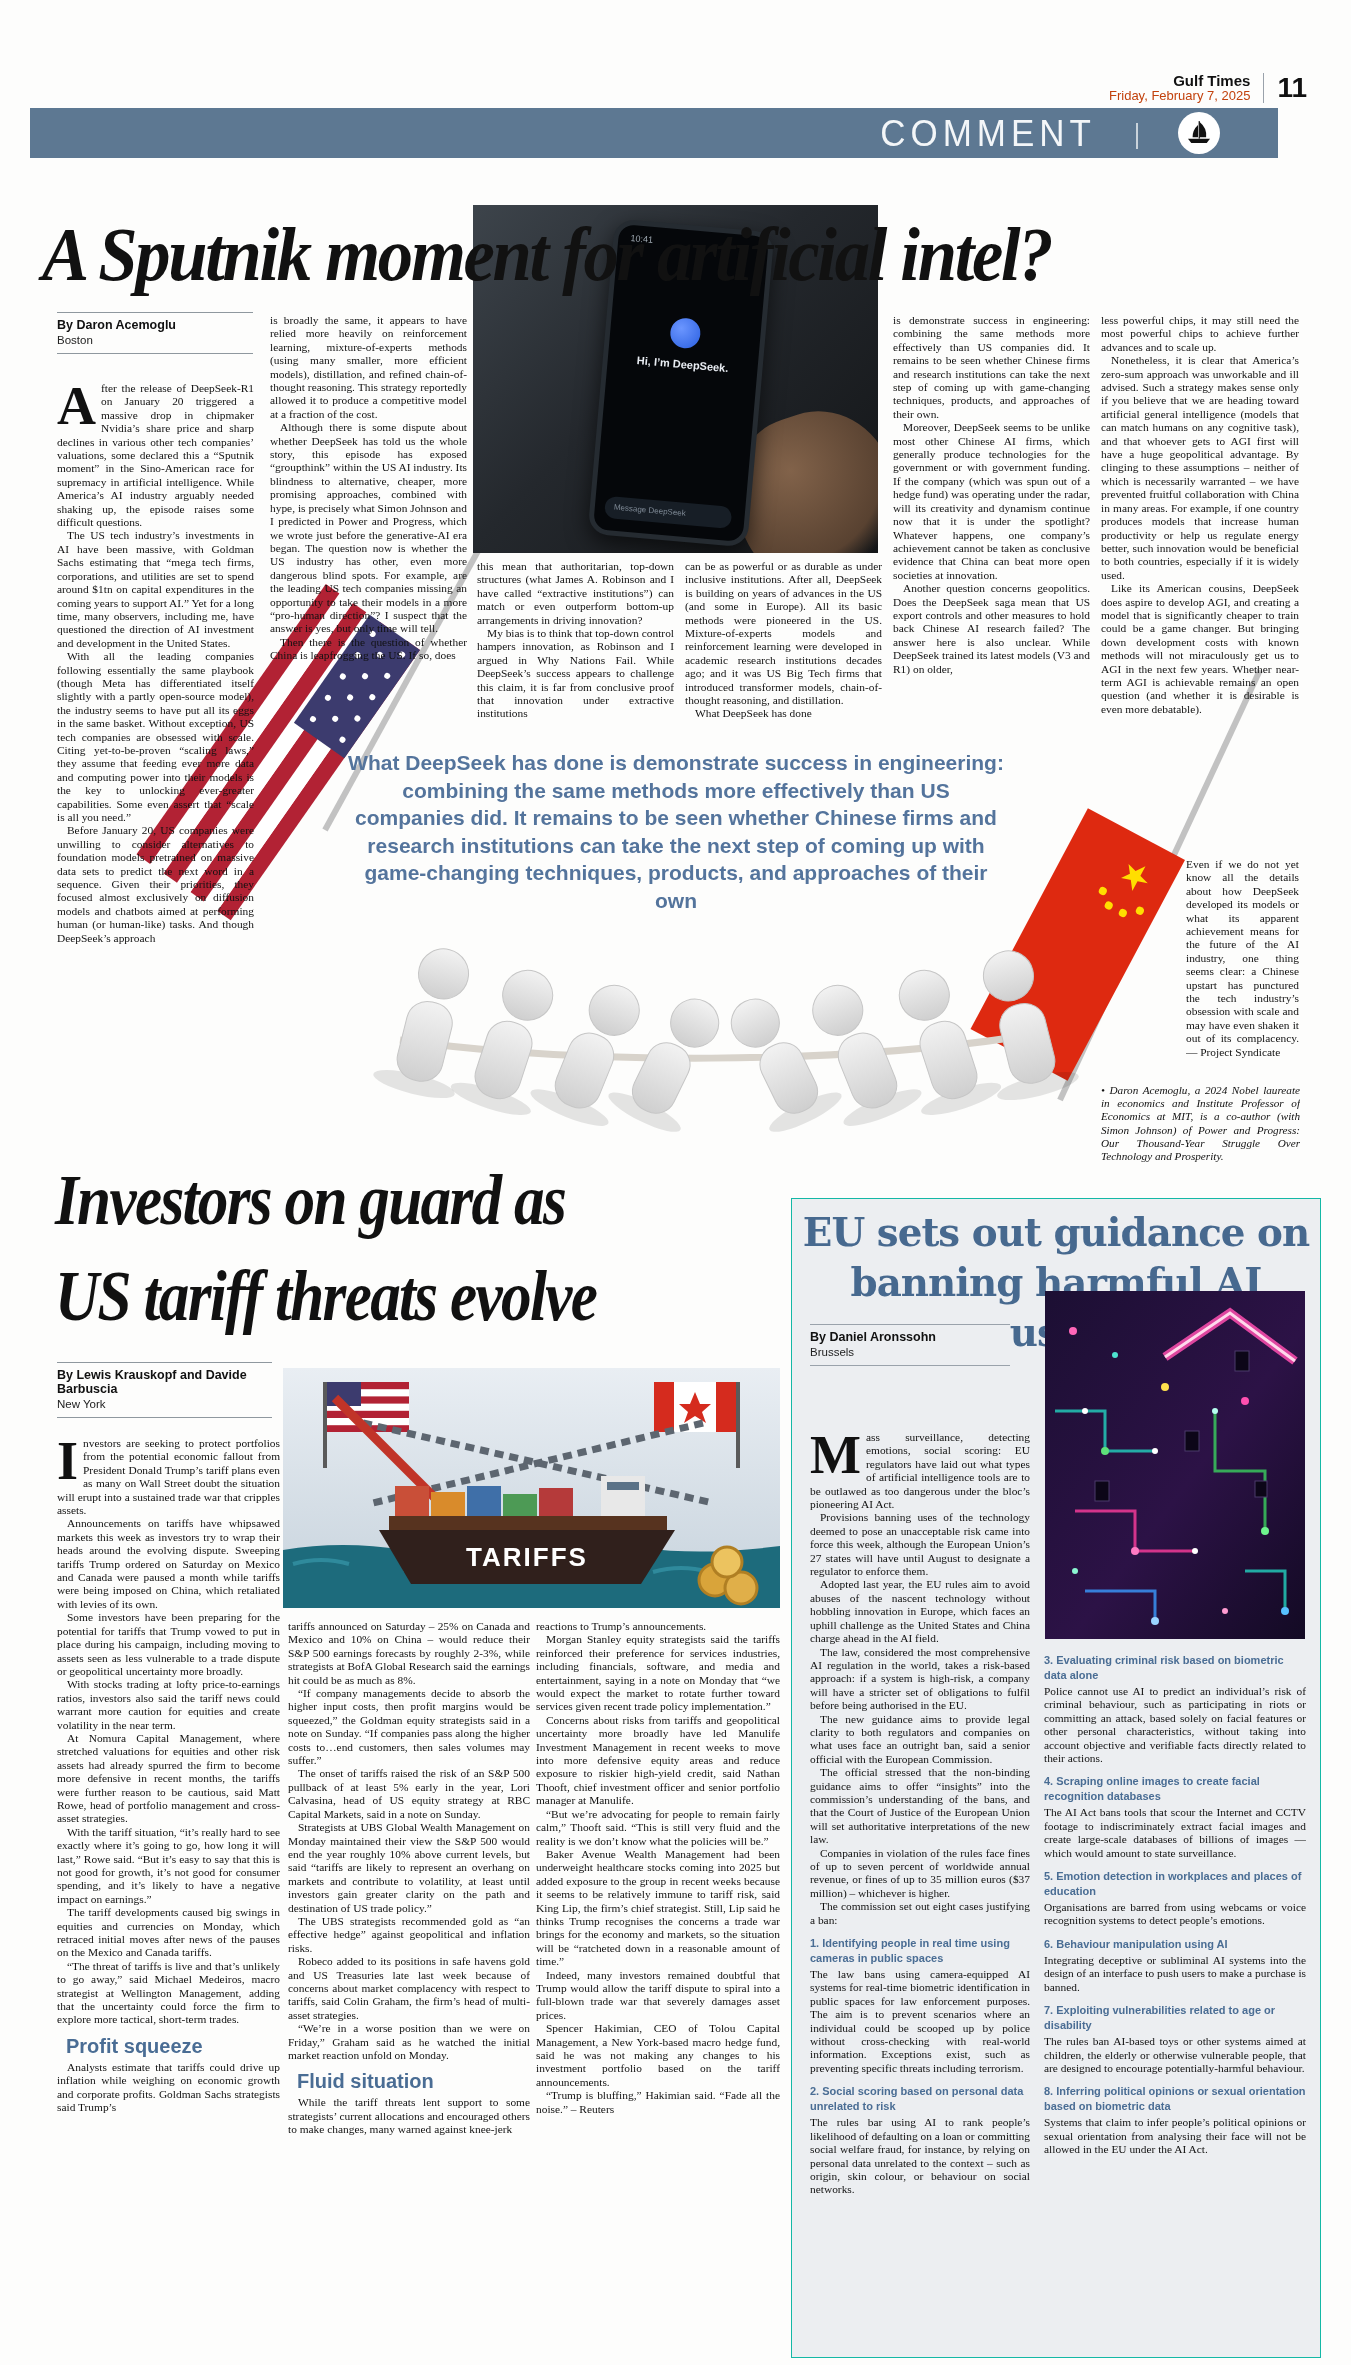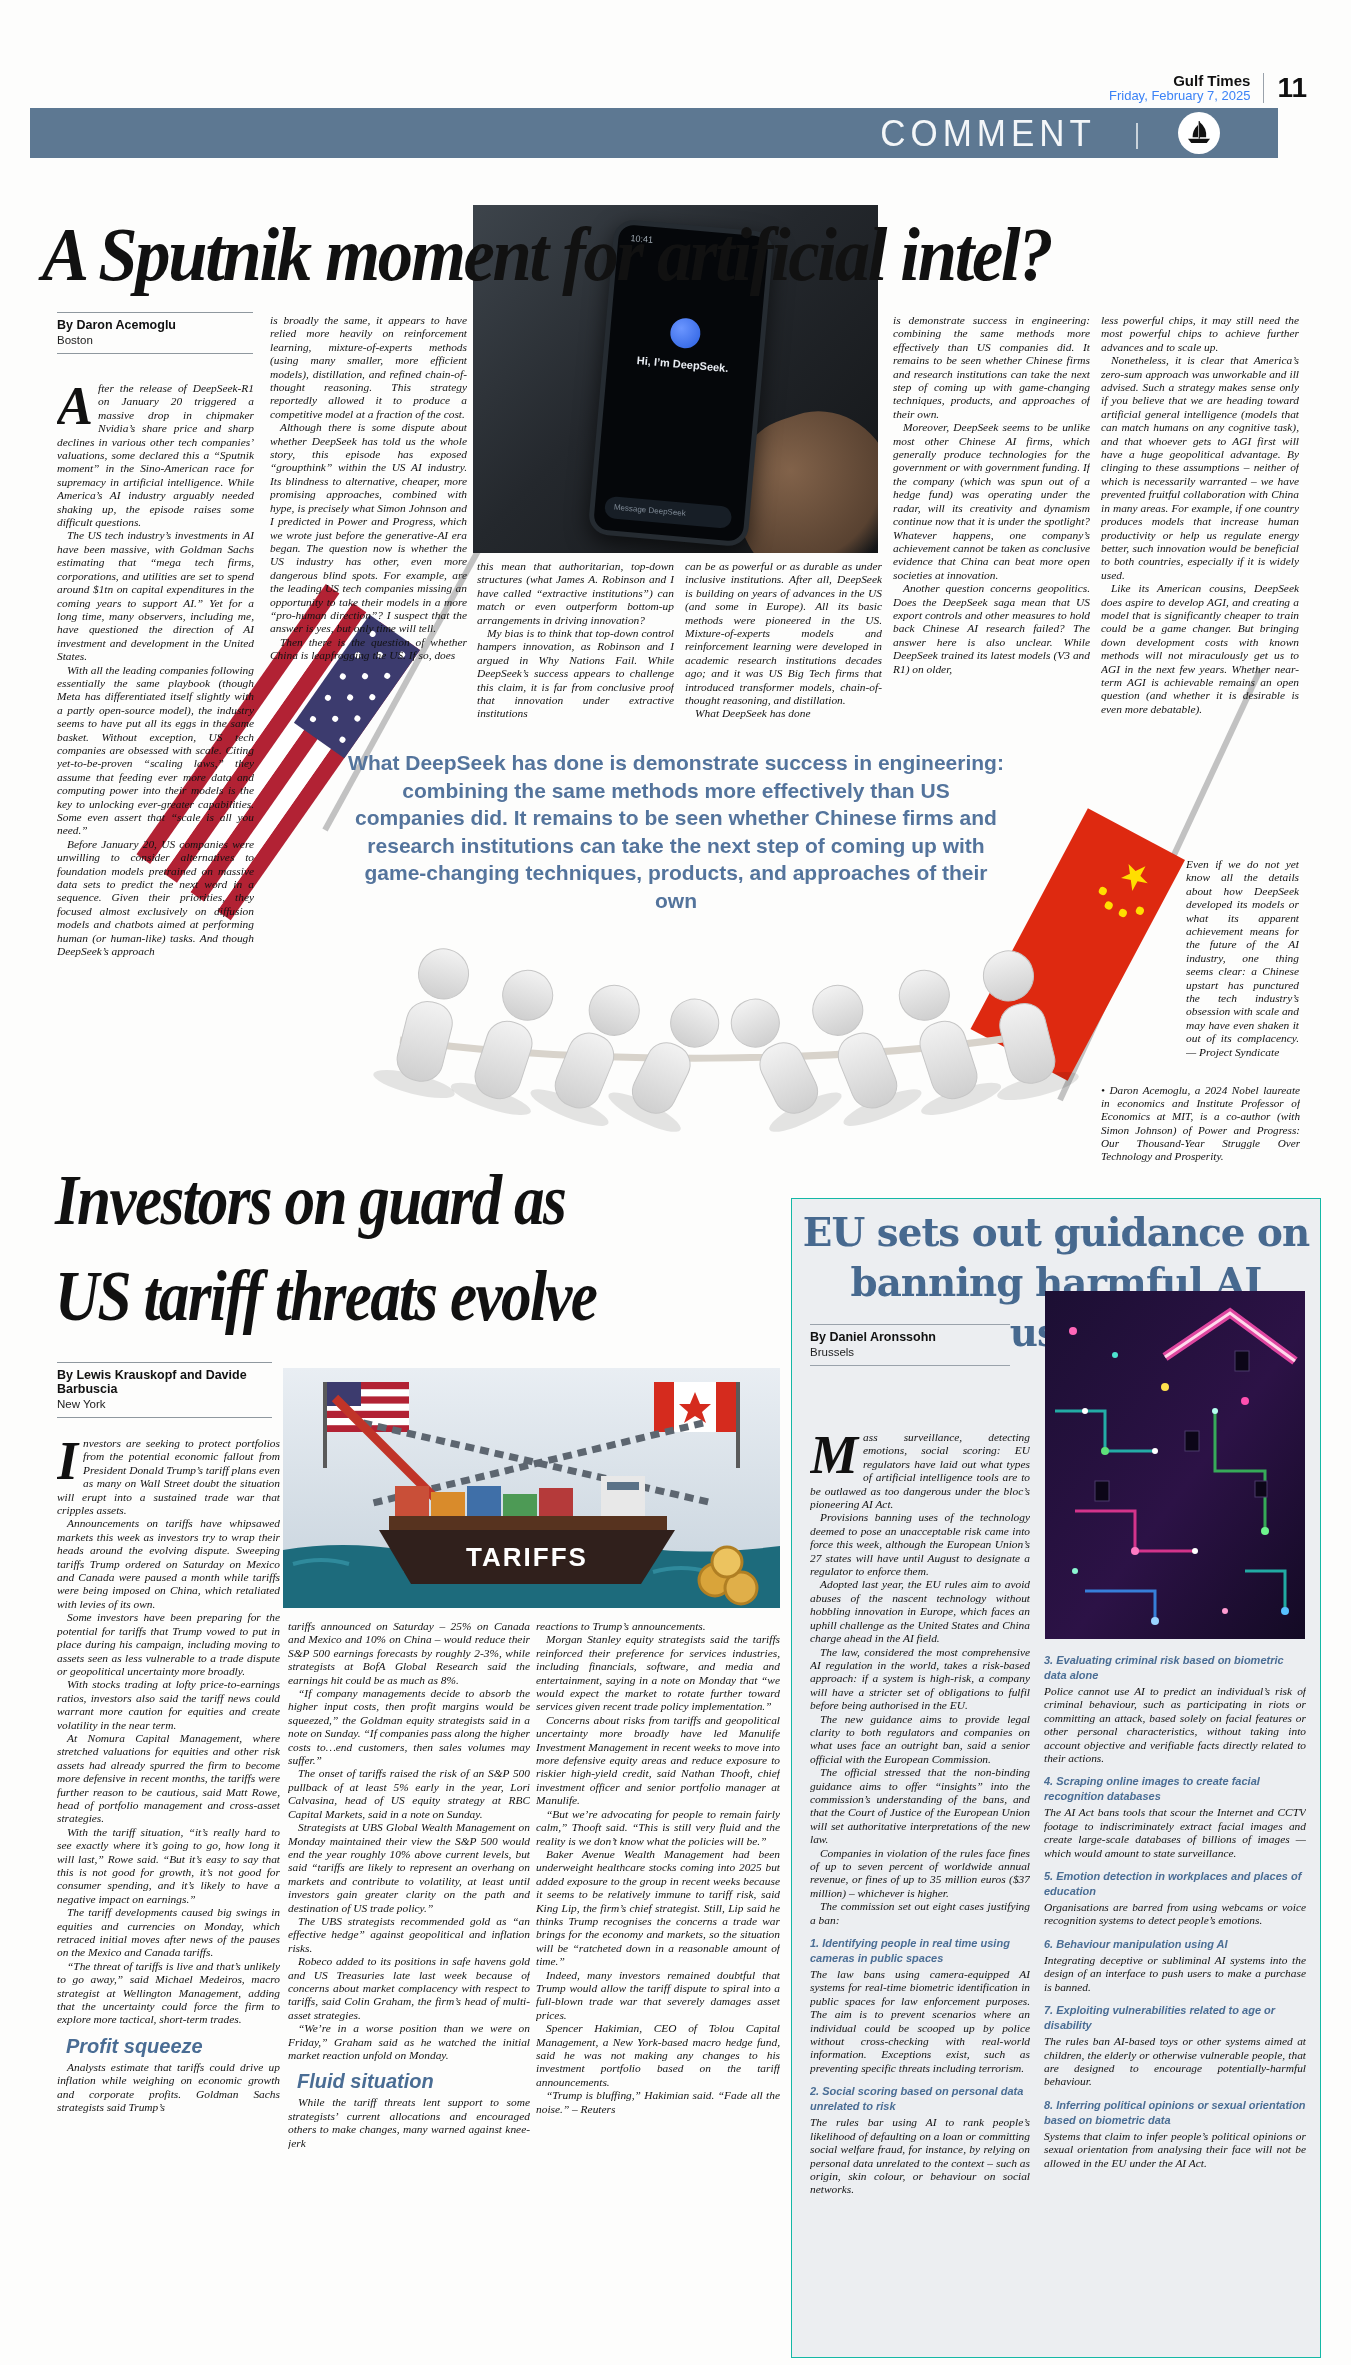--- a/index.html
+++ b/index.html
@@ -9,7 +9,7 @@
   .masthead { position:absolute; top:72px; right:44px; display:flex; align-items:center; gap:13px; z-index:5; }
   .mh-text { text-align:right; font-family:"Liberation Sans",sans-serif; }
   .mh-paper { font-weight:bold; font-size:15px; line-height:15px; }
-  .mh-date  { font-size:13px; line-height:15px; color:#3b82f6; }
+  .mh-date  { font-size:13px; line-height:15px; color:#c2410c; }
   .mh-div   { width:1px; height:30px; background:#9aa2ab; }
   .mh-page  { font-family:"Liberation Sans",sans-serif; font-weight:bold; font-size:28px; }
   .banner { position:absolute; left:30px; top:108px; width:1248px; height:50px; background:#5d7892;

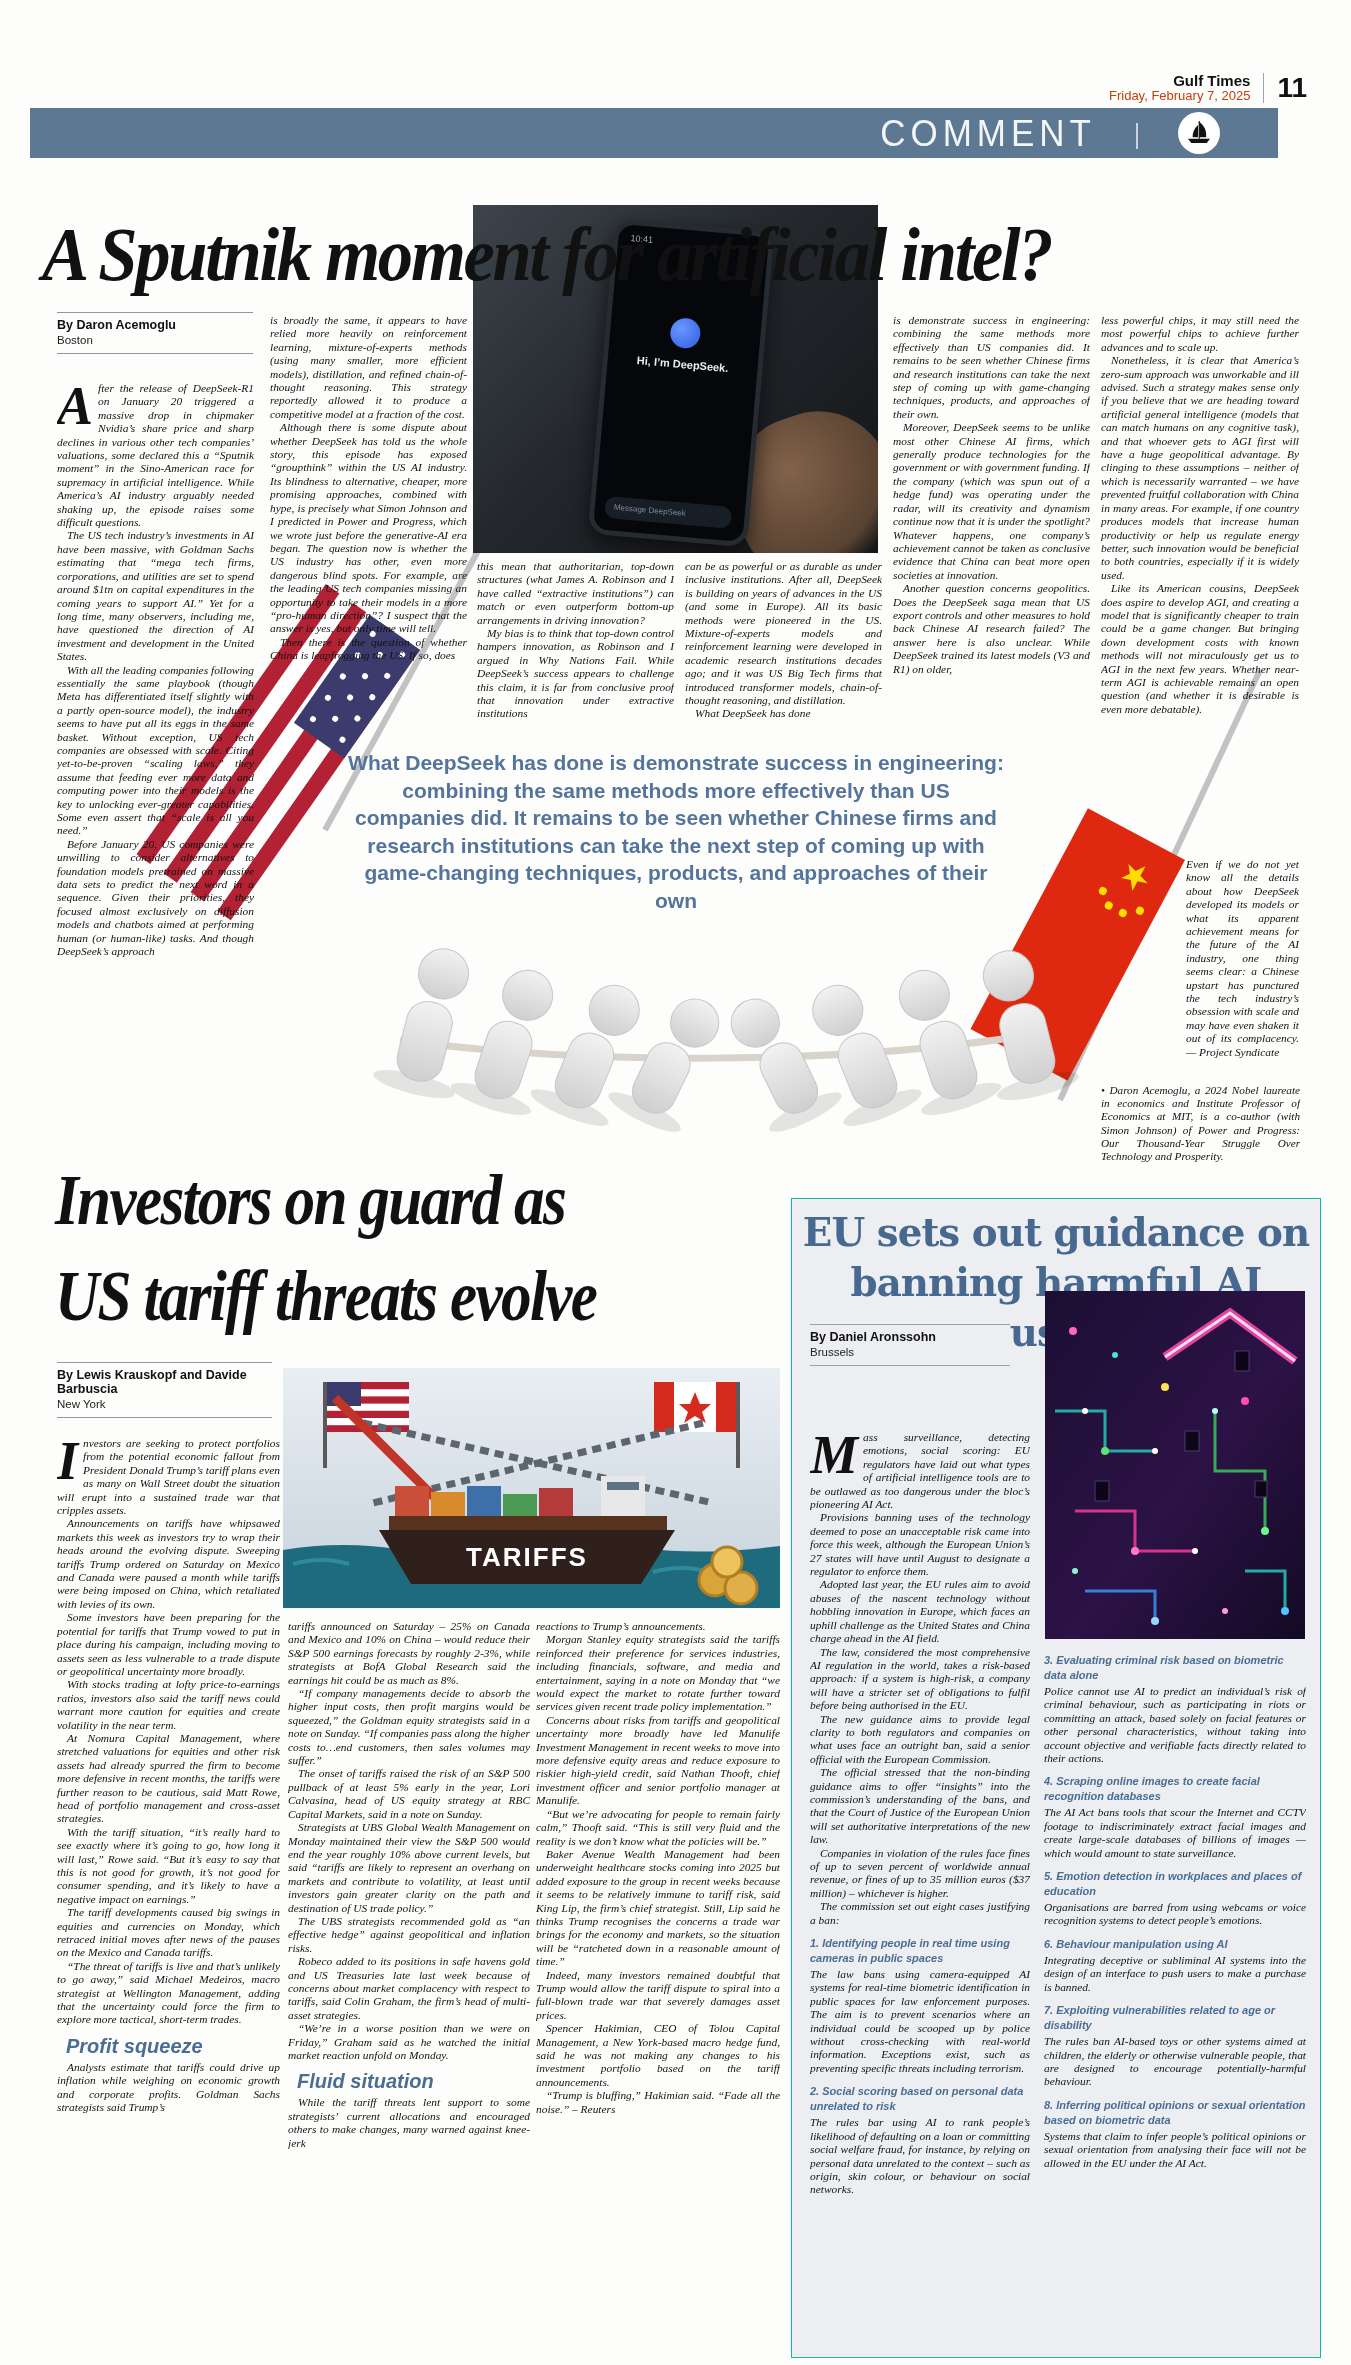--- a/index.html
+++ b/index.html
@@ -30,7 +30,7 @@
   .byline .by  { font-weight:bold; font-size:12.5px; line-height:14px; }
   .byline .loc { font-size:11.5px; line-height:13px; color:#222; margin-top:2px; }
   
-  .col { position:absolute; overflow:hidden; z-index:2;font-style:italic; }
+  .col { position:absolute; overflow:hidden; z-index:2; }
   .bp  { margin:0; font-size:11.4px; line-height:13.4px; text-align:justify; text-indent:10px; }
   .bp.ni { text-indent:0; }
   .dc  { float:left; font-weight:bold; font-size:54px; line-height:43px; padding:3px 5px 0 0; }

